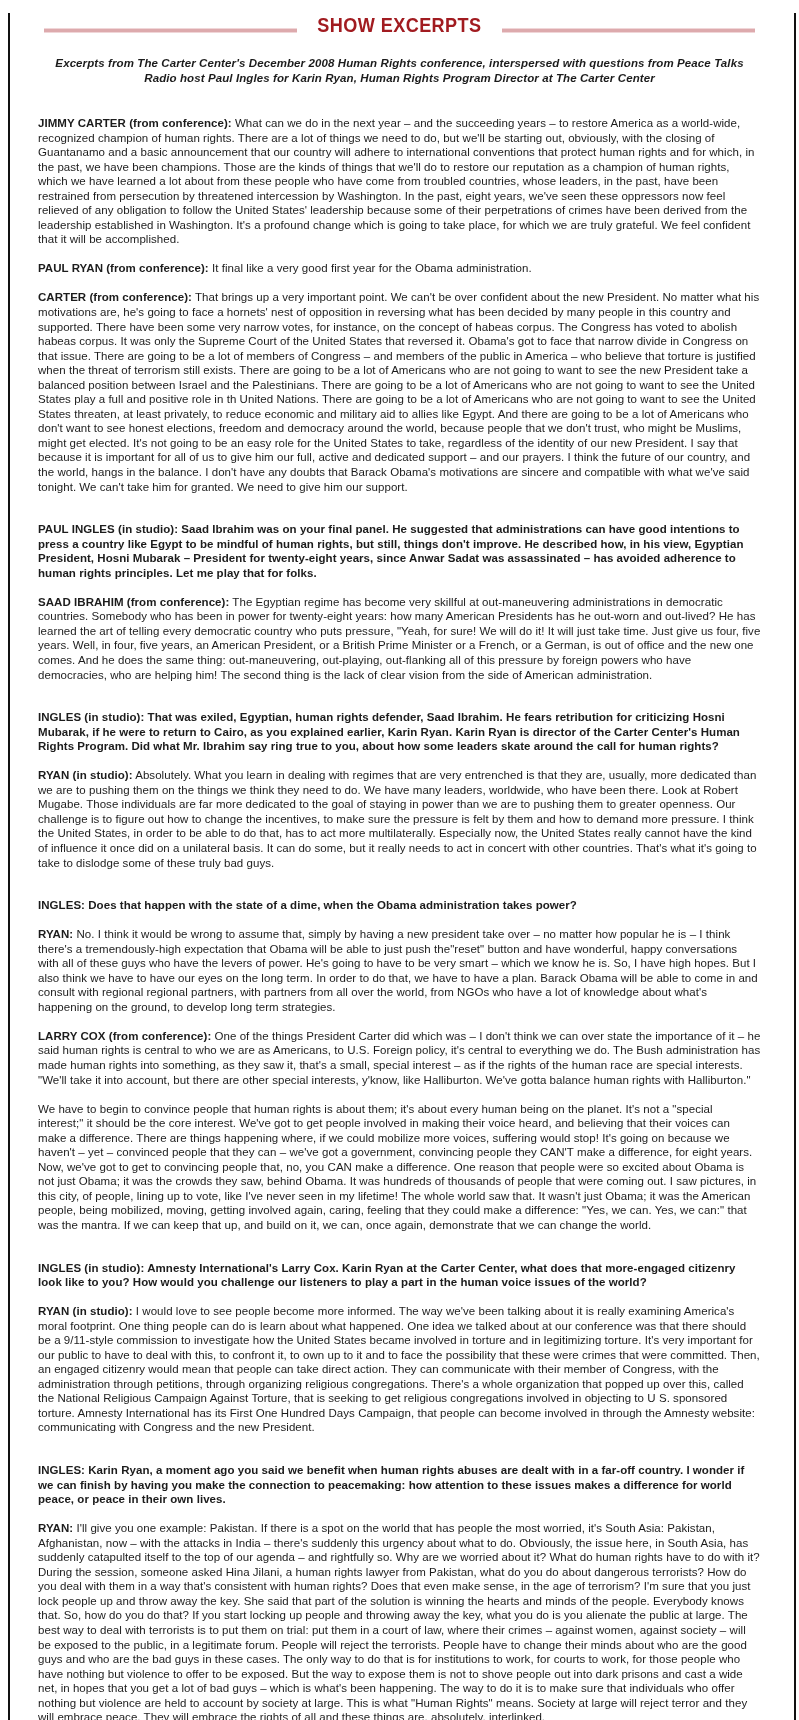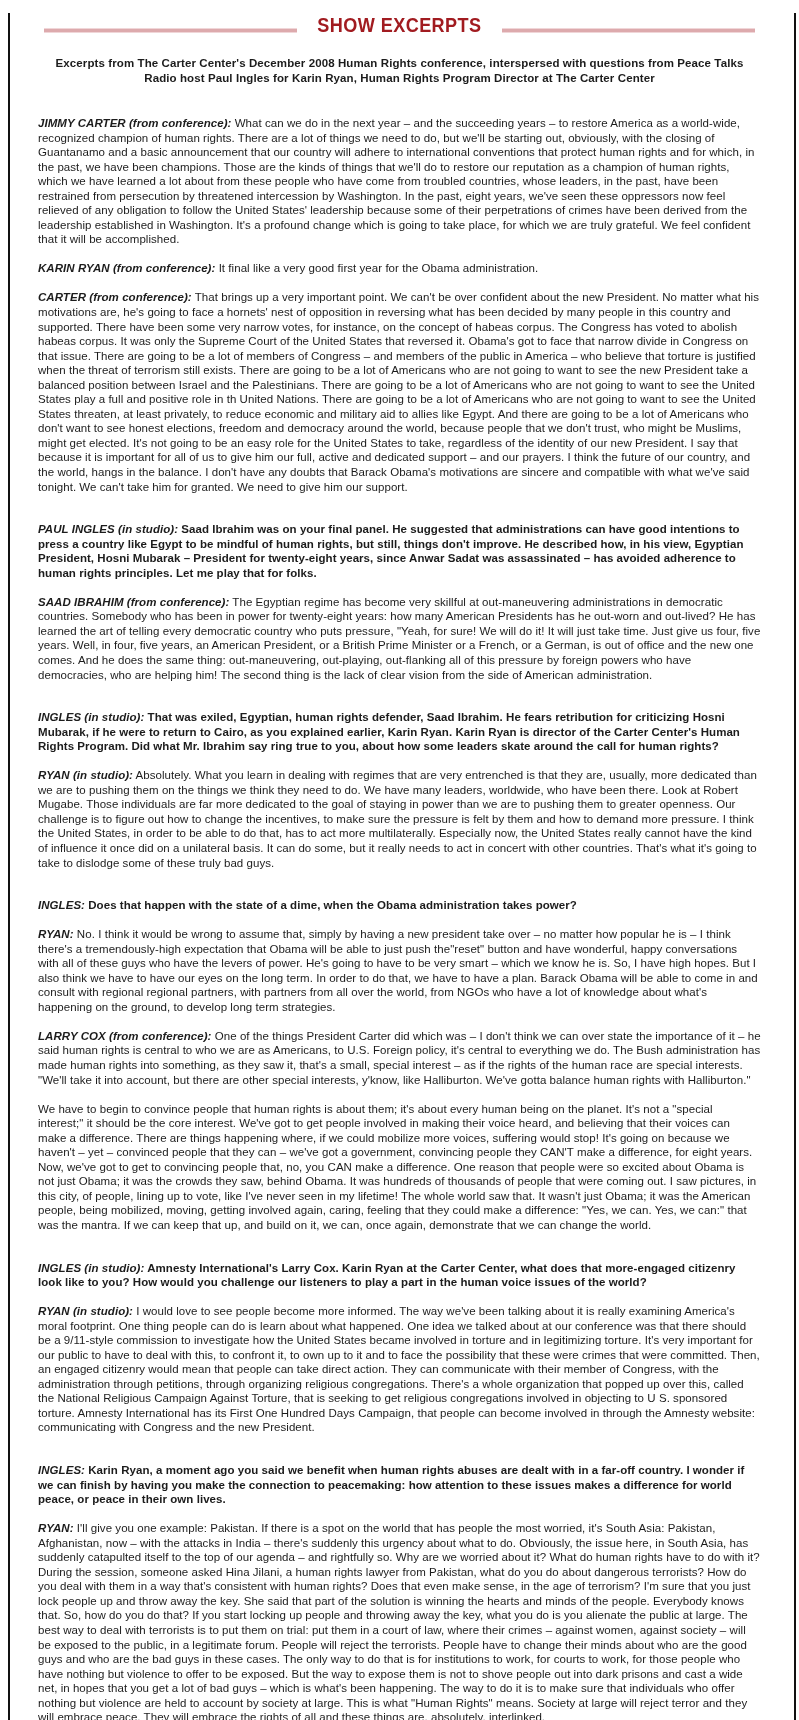--- a/index.html
+++ b/index.html
@@ -52,6 +52,7 @@
     font-size:11.5px;
     line-height:15px;
     font-weight:700;
+    font-style:italic;
     letter-spacing:0.1px;
   }
 

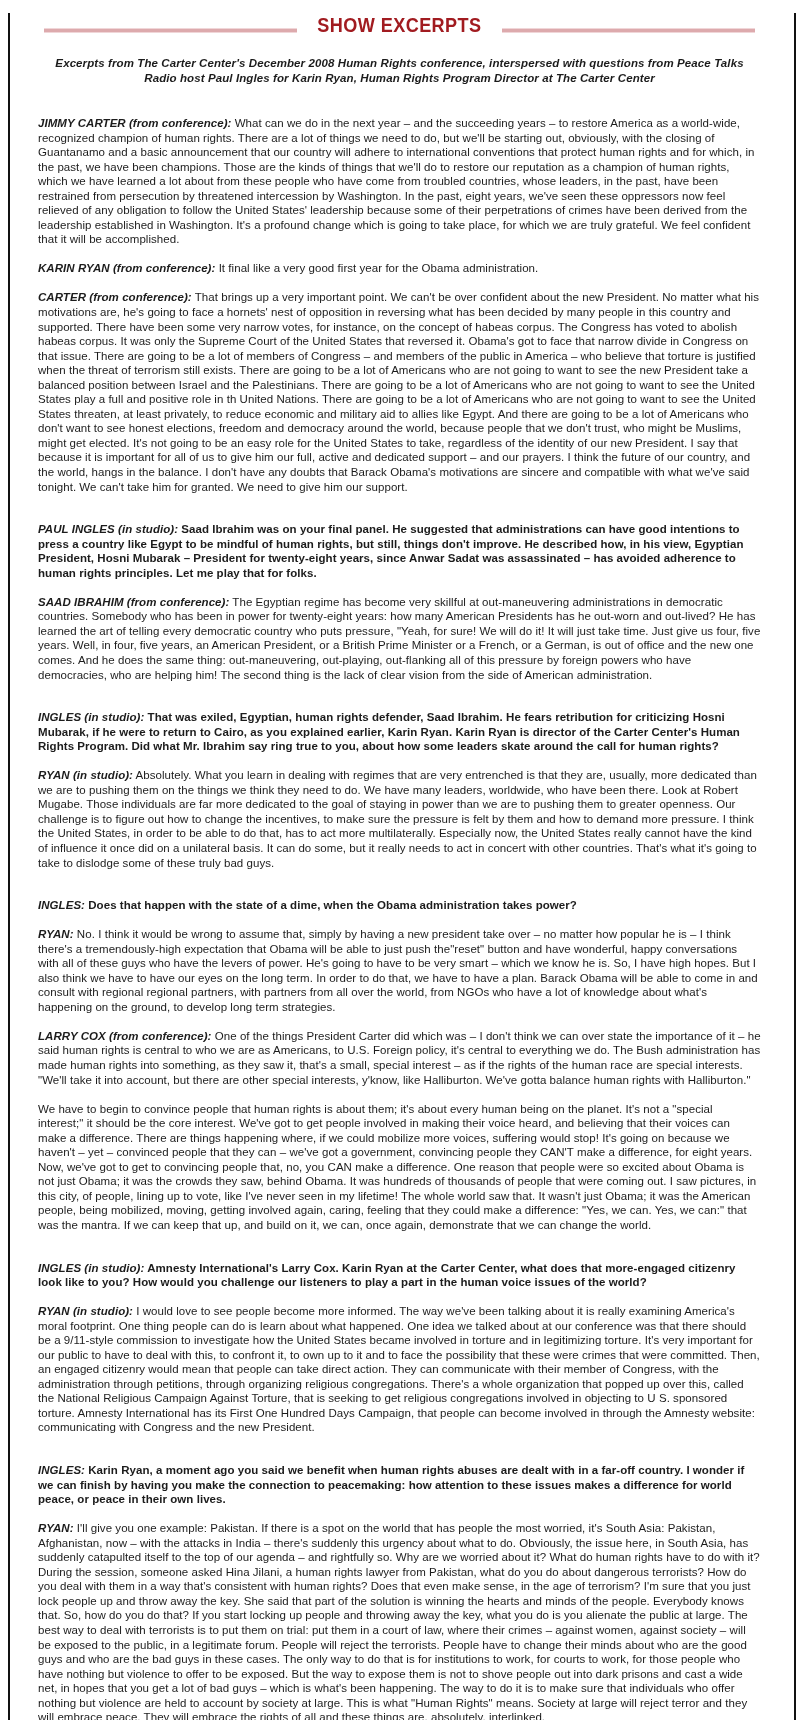--- a/index.html
+++ b/index.html
@@ -66,7 +66,7 @@
     margin-bottom:14.5px;
     text-align:left;
   }
-  .para strong{font-weight:700;font-style:italic;}
+  .para strong{font-weight:700;}
   .para.bold{font-weight:700;margin-top:28px;}
 </style>
 </head>

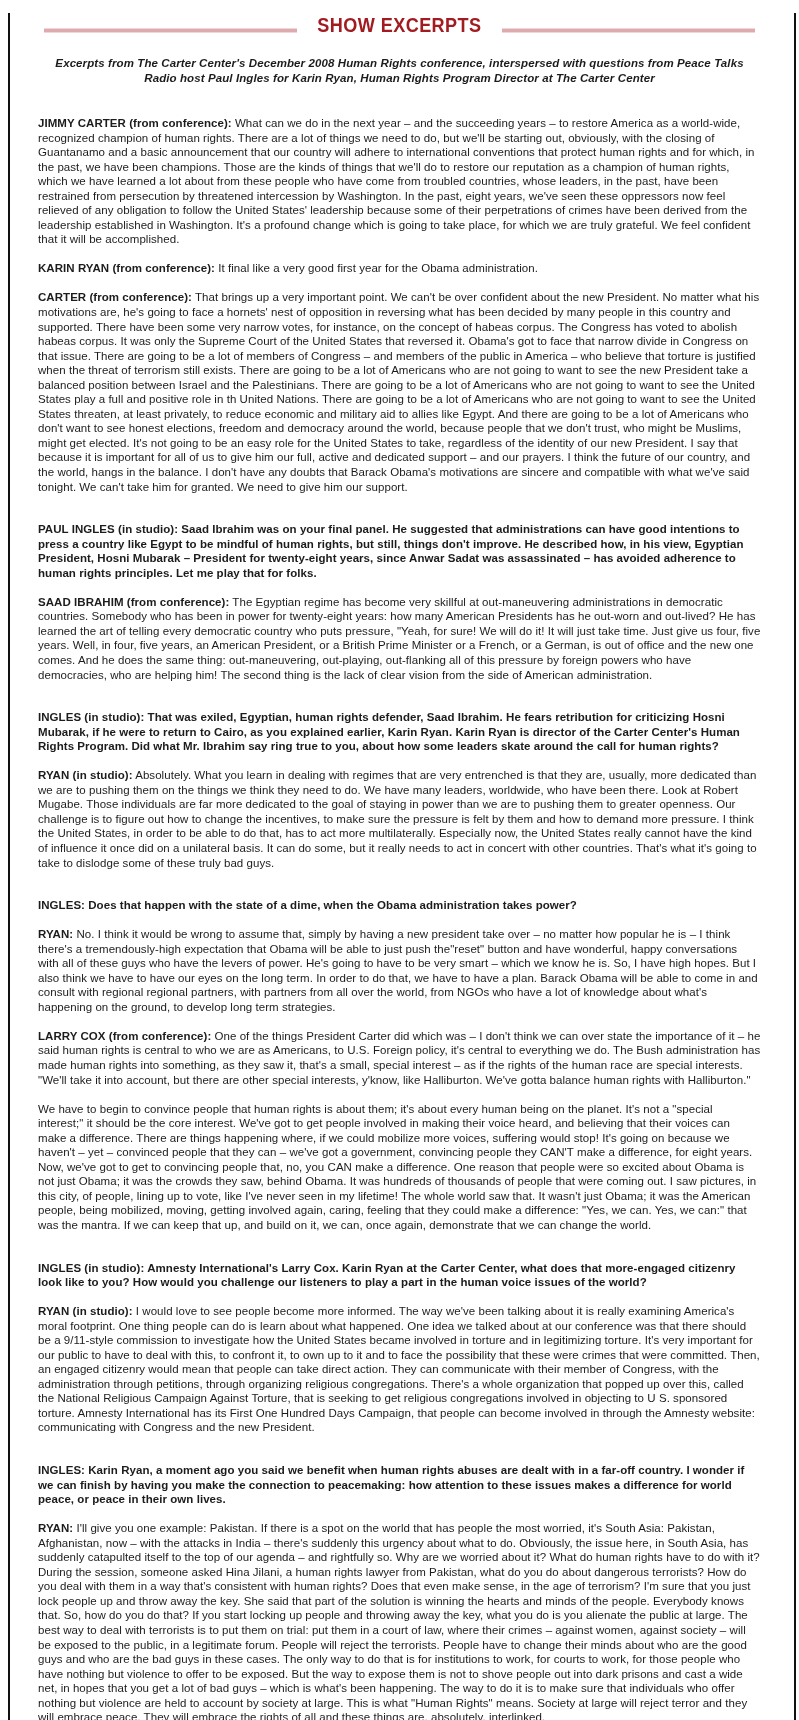--- a/index.html
+++ b/index.html
@@ -86,7 +86,7 @@
 
   <div class="transcript">
       <p class="para"><strong>JIMMY CARTER (from conference):</strong> <span>What can we do in the next year – and the succeeding years – to restore America as a world-wide, recognized champion of human rights. There are a lot of things we need to do, but we'll be starting out, obviously, with the closing of Guantanamo and a basic announcement that our country will adhere to international conventions that protect human rights and for which, in the past, we have been champions. Those are the kinds of things that we'll do to restore our reputation as a champion of human rights, which we have learned a lot about from these people who have come from troubled countries, whose leaders, in the past, have been restrained from persecution by threatened intercession by Washington. In the past, eight years, we've seen these oppressors now feel relieved of any obligation to follow the United States' leadership because some of their perpetrations of crimes have been derived from the leadership established in Washington. It's a profound change which is going to take place, for which we are truly grateful. We feel confident that it will be accomplished.</span></p>
-      <p class="para"><strong>KARIN RYAN (from conference):</strong> <span>It final like a very good first year for the Obama administration.</span></p>
+      <p class="para"><strong>PAUL RYAN (from conference):</strong> <span>It final like a very good first year for the Obama administration.</span></p>
       <p class="para"><strong>CARTER (from conference):</strong> <span>That brings up a very important point. We can't be over confident about the new President. No matter what his motivations are, he's going to face a hornets' nest of opposition in reversing what has been decided by many people in this country and supported. There have been some very narrow votes, for instance, on the concept of habeas corpus. The Congress has voted to abolish habeas corpus. It was only the Supreme Court of the United States that reversed it. Obama's got to face that narrow divide in Congress on that issue. There are going to be a lot of members of Congress – and members of the public in America – who believe that torture is justified when the threat of terrorism still exists. There are going to be a lot of Americans who are not going to want to see the new President take a balanced position between Israel and the Palestinians. There are going to be a lot of Americans who are not going to want to see the United States play a full and positive role in th United Nations. There are going to be a lot of Americans who are not going to want to see the United States threaten, at least privately, to reduce economic and military aid to allies like Egypt. And there are going to be a lot of Americans who don't want to see honest elections, freedom and democracy around the world, because people that we don't trust, who might be Muslims, might get elected. It's not going to be an easy role for the United States to take, regardless of the identity of our new President. I say that because it is important for all of us to give him our full, active and dedicated support – and our prayers. I think the future of our country, and the world, hangs in the balance. I don't have any doubts that Barack Obama's motivations are sincere and compatible with what we've said tonight. We can't take him for granted. We need to give him our support.</span></p>
       <p class="para bold"><strong>PAUL INGLES (in studio):</strong> <span>Saad Ibrahim was on your final panel. He suggested that administrations can have good intentions to press a country like Egypt to be mindful of human rights, but still, things don't improve. He described how, in his view, Egyptian President, Hosni Mubarak – President for twenty-eight years, since Anwar Sadat was assassinated – has avoided adherence to human rights principles. Let me play that for folks.</span></p>
       <p class="para"><strong>SAAD IBRAHIM (from conference):</strong> <span>The Egyptian regime has become very skillful at out-maneuvering administrations in democratic countries. Somebody who has been in power for twenty-eight years: how many American Presidents has he out-worn and out-lived? He has learned the art of telling every democratic country who puts pressure, "Yeah, for sure! We will do it! It will just take time. Just give us four, five years. Well, in four, five years, an American President, or a British Prime Minister or a French, or a German, is out of office and the new one comes. And he does the same thing: out-maneuvering, out-playing, out-flanking all of this pressure by foreign powers who have democracies, who are helping him! The second thing is the lack of clear vision from the side of American administration.</span></p>

